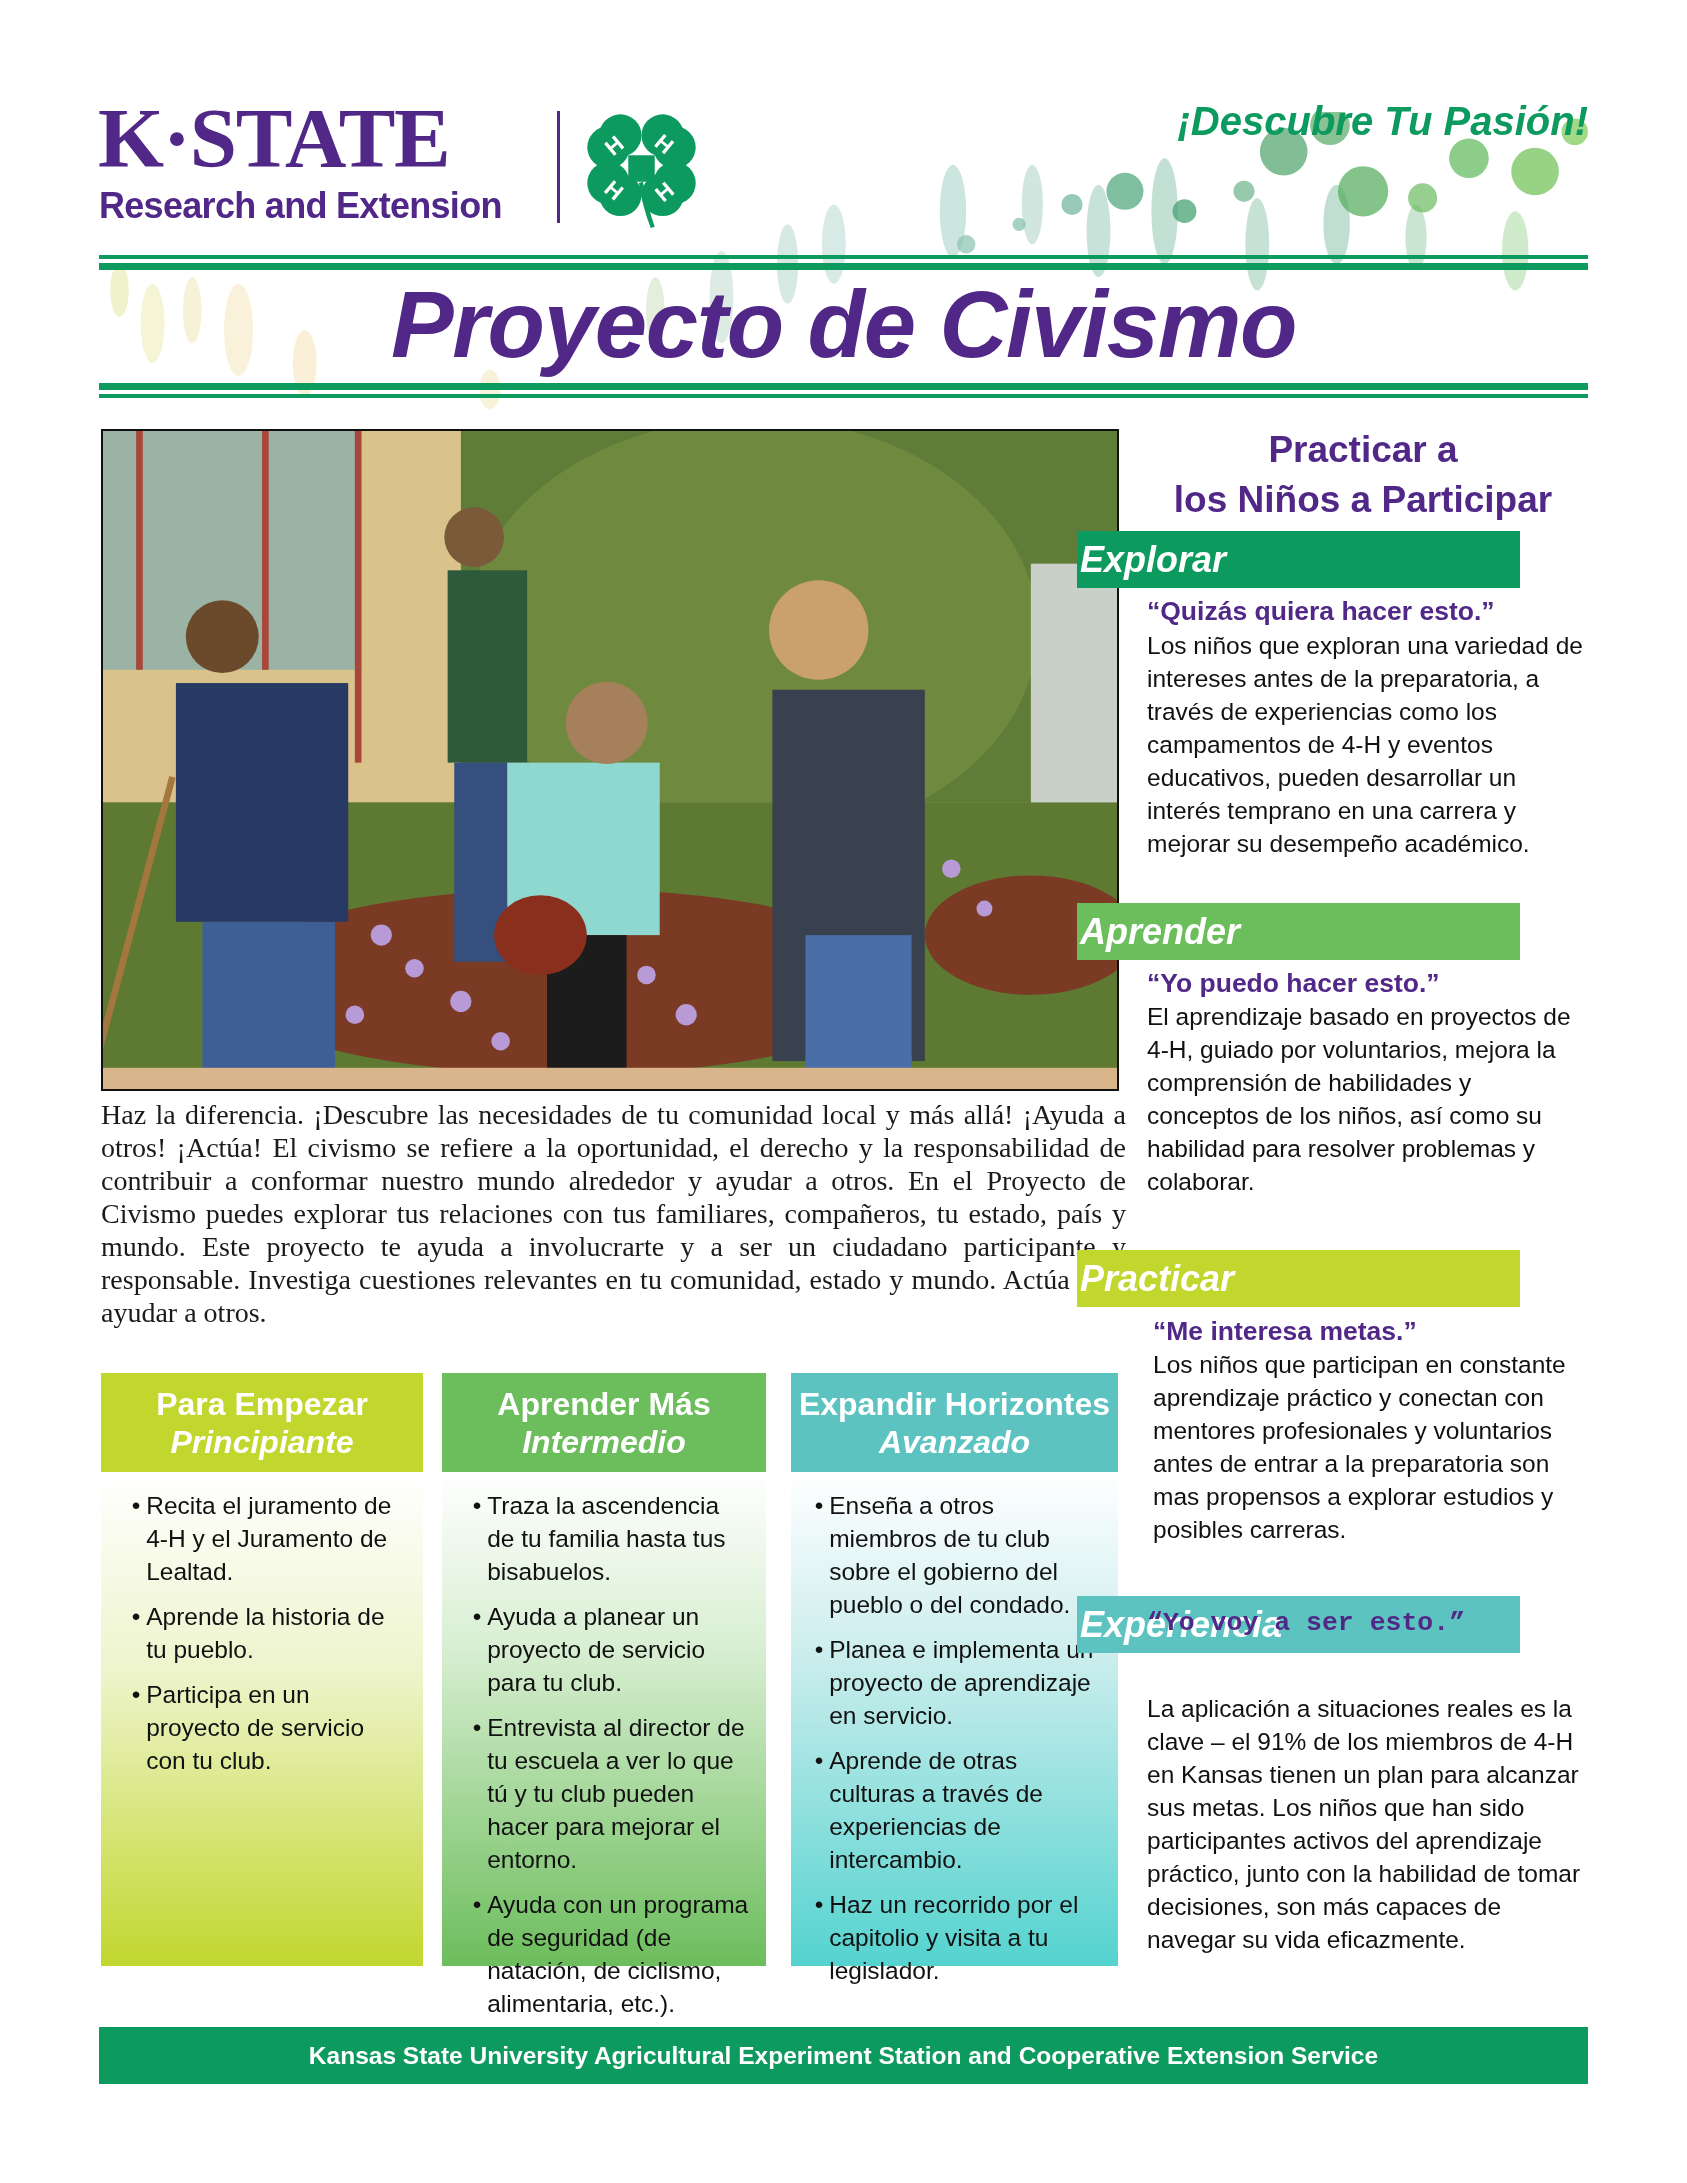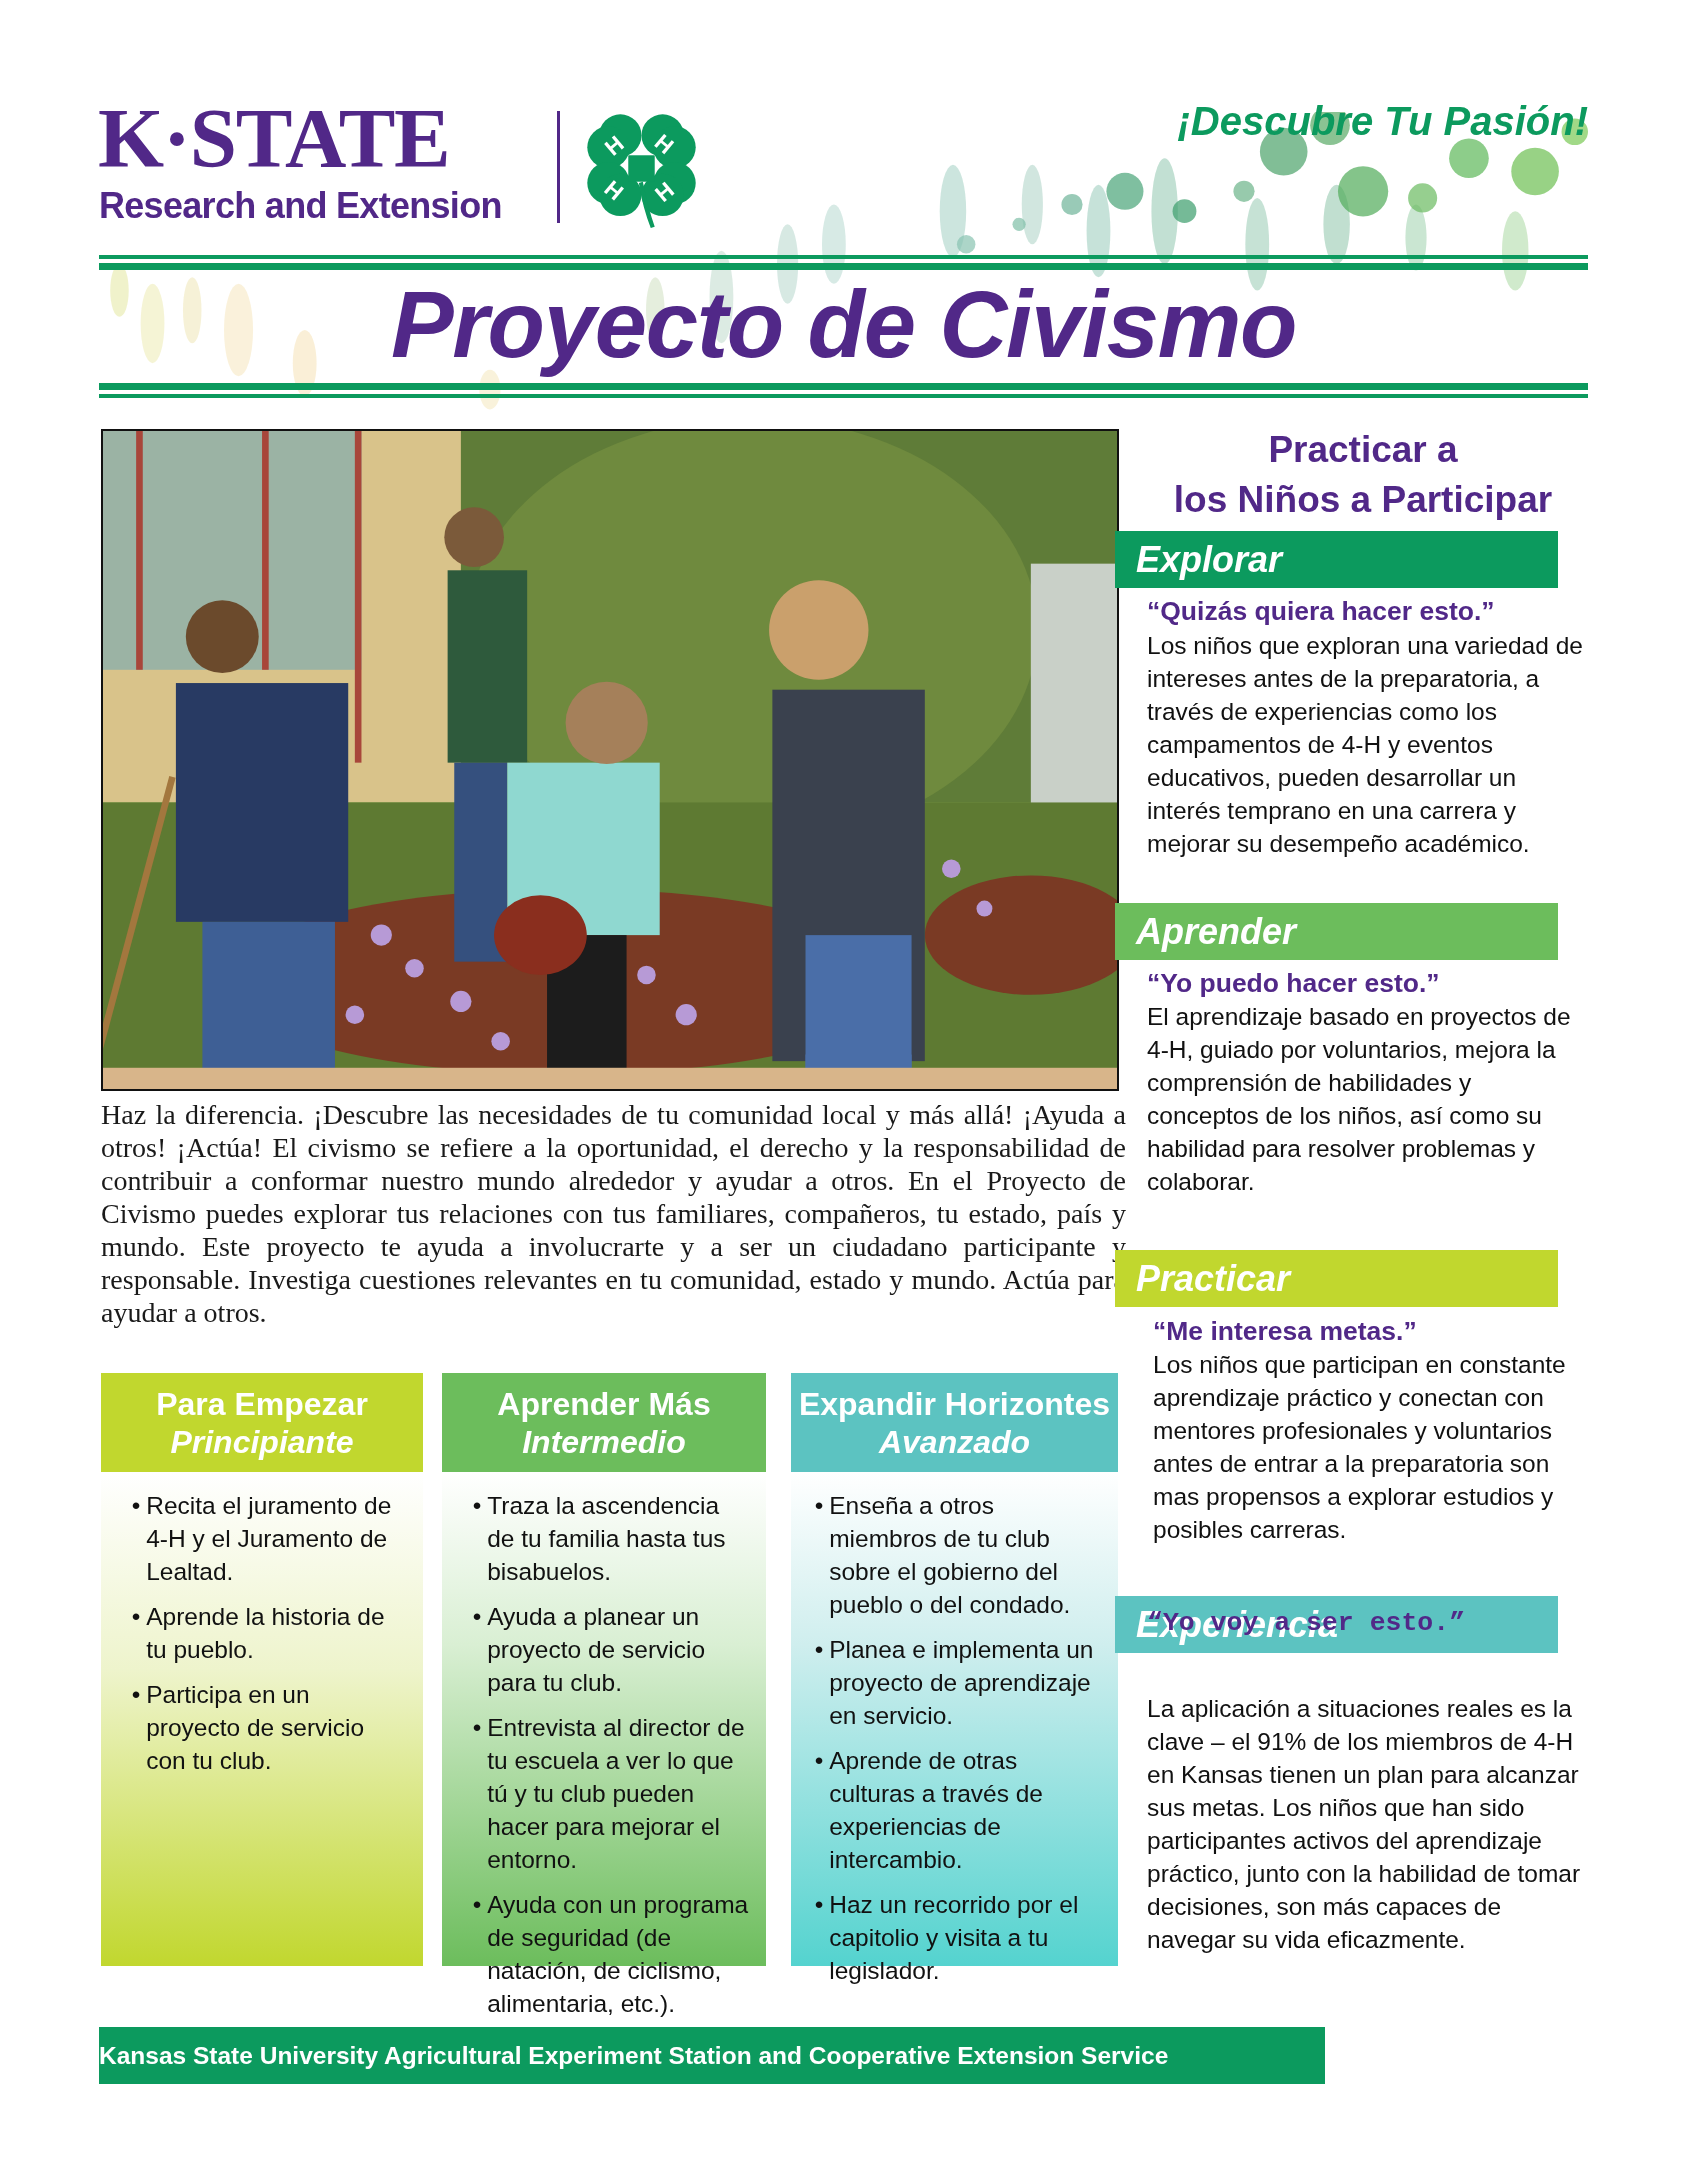--- a/index.html
+++ b/index.html
@@ -36,7 +36,7 @@
 
     
     .side-title { left: 1138px; width: 450px; top: 425px; text-align: center; font-weight: 700; font-size: 37px; line-height: 50px; color: #512888; }
-    .side-head { left: 1115px; width: 443px; height: 57px; color: #fff; font-weight: 700; font-style: italic; font-size: 36px; line-height: 57px; padding-left: 21px; box-sizing: border-box; }
+    .side-head { left: 1077px; width: 443px; height: 57px; color: #fff; font-weight: 700; font-style: italic; font-size: 36px; line-height: 57px; padding-left: 3px; box-sizing: border-box; }
     .side-quote { left: 1147px; width: 441px; font-weight: 700; font-size: 26.5px; line-height: 33px; color: #512888; }
     .side-text { left: 1147px; width: 441px; font-size: 24.5px; line-height: 33px; color: #111; }
 

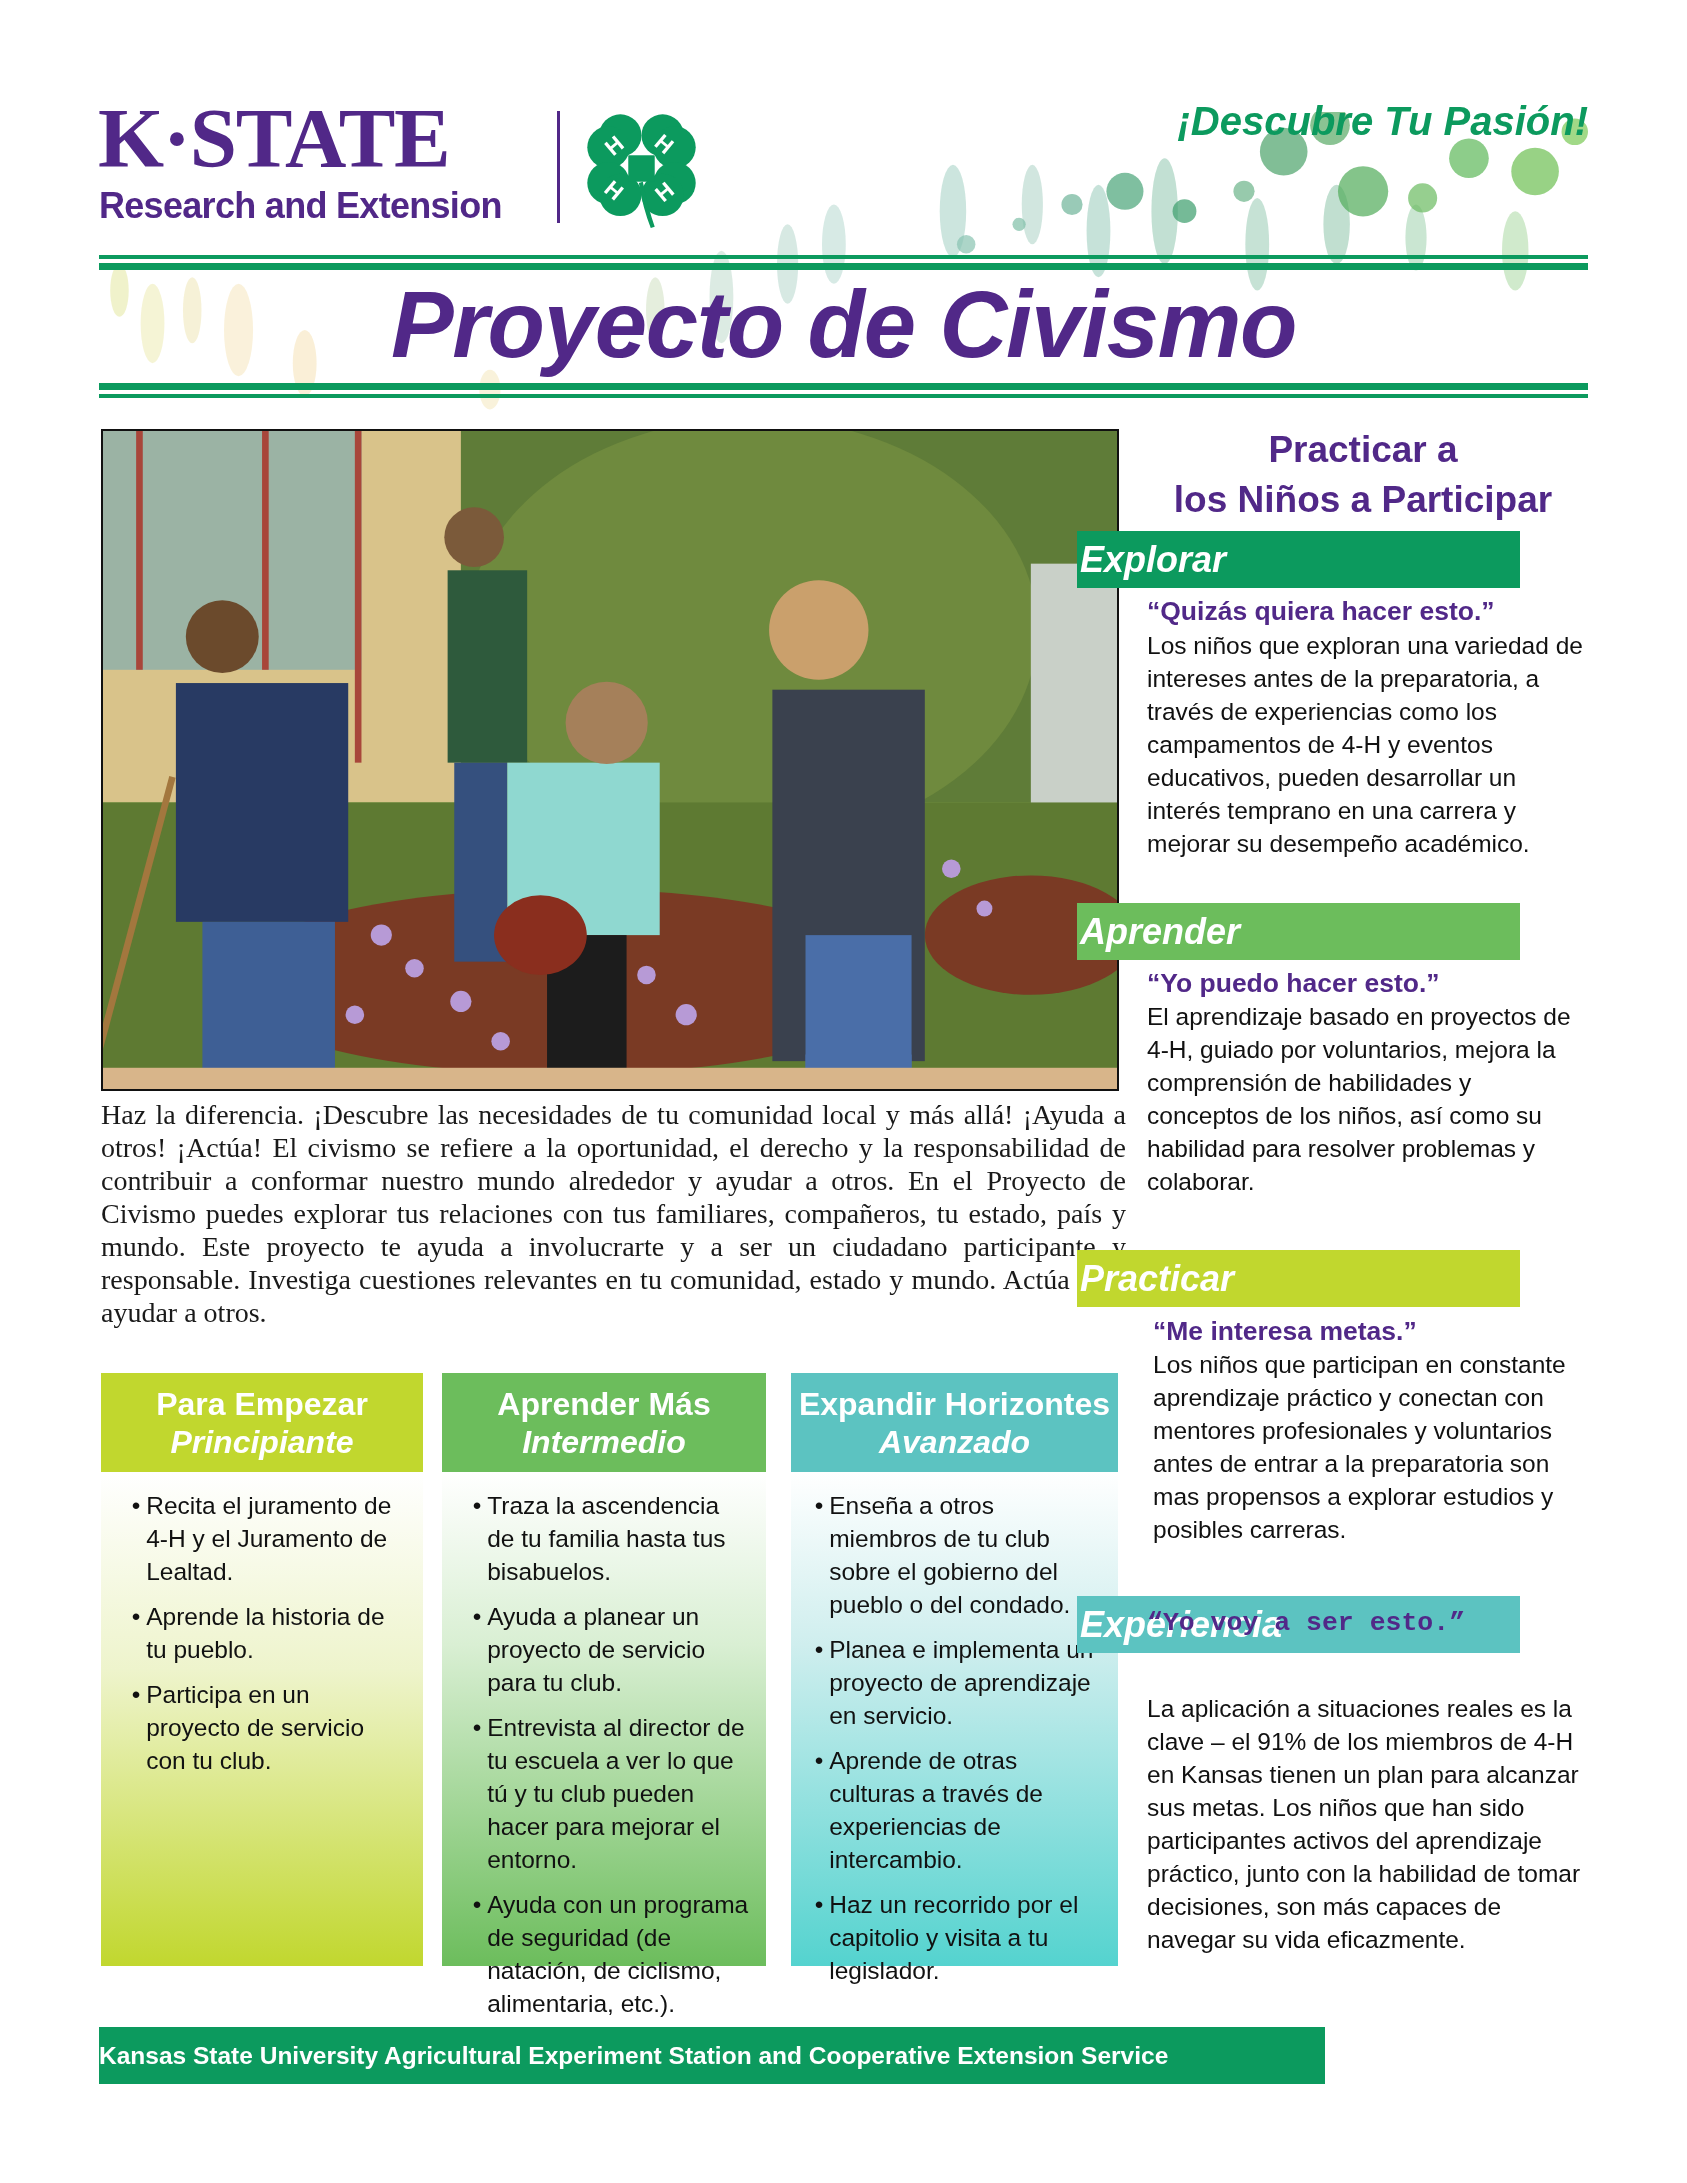--- a/index.html
+++ b/index.html
@@ -41,7 +41,7 @@
     .side-text { left: 1147px; width: 441px; font-size: 24.5px; line-height: 33px; color: #111; }
 
     
-    .footer { left: 99px; top: 2027px; width: 1226px; height: 57px; background: #0c9a5e; color: #fff; font-weight: 700; font-size: 24.5px; line-height: 57px; }
+    .footer { left: 99px; top: 2027px; width: 1489px; height: 57px; background: #0c9a5e; color: #fff; font-weight: 700; font-size: 24.5px; line-height: 57px; text-align: center; }
   </style>
 </head>
 <body>

